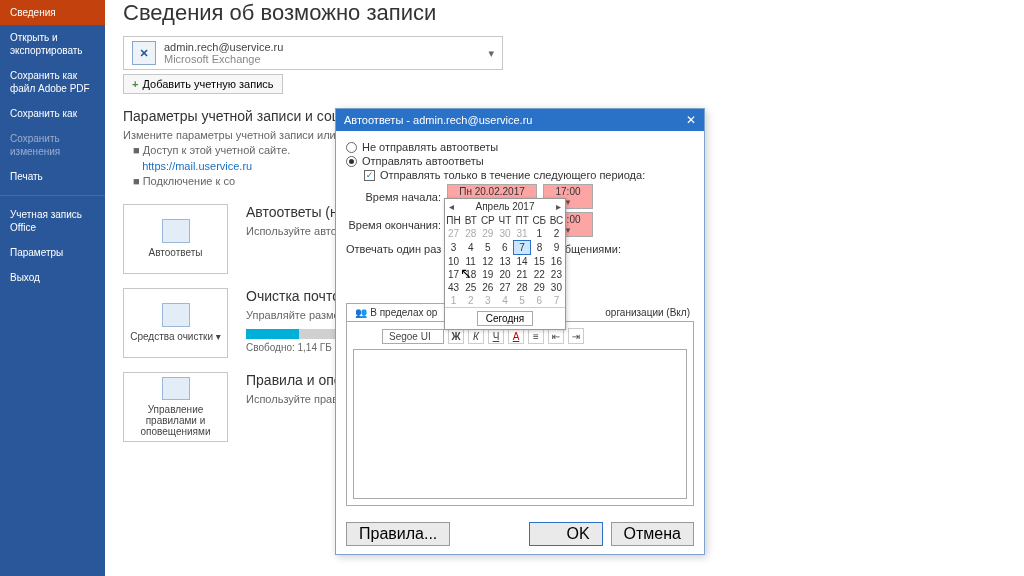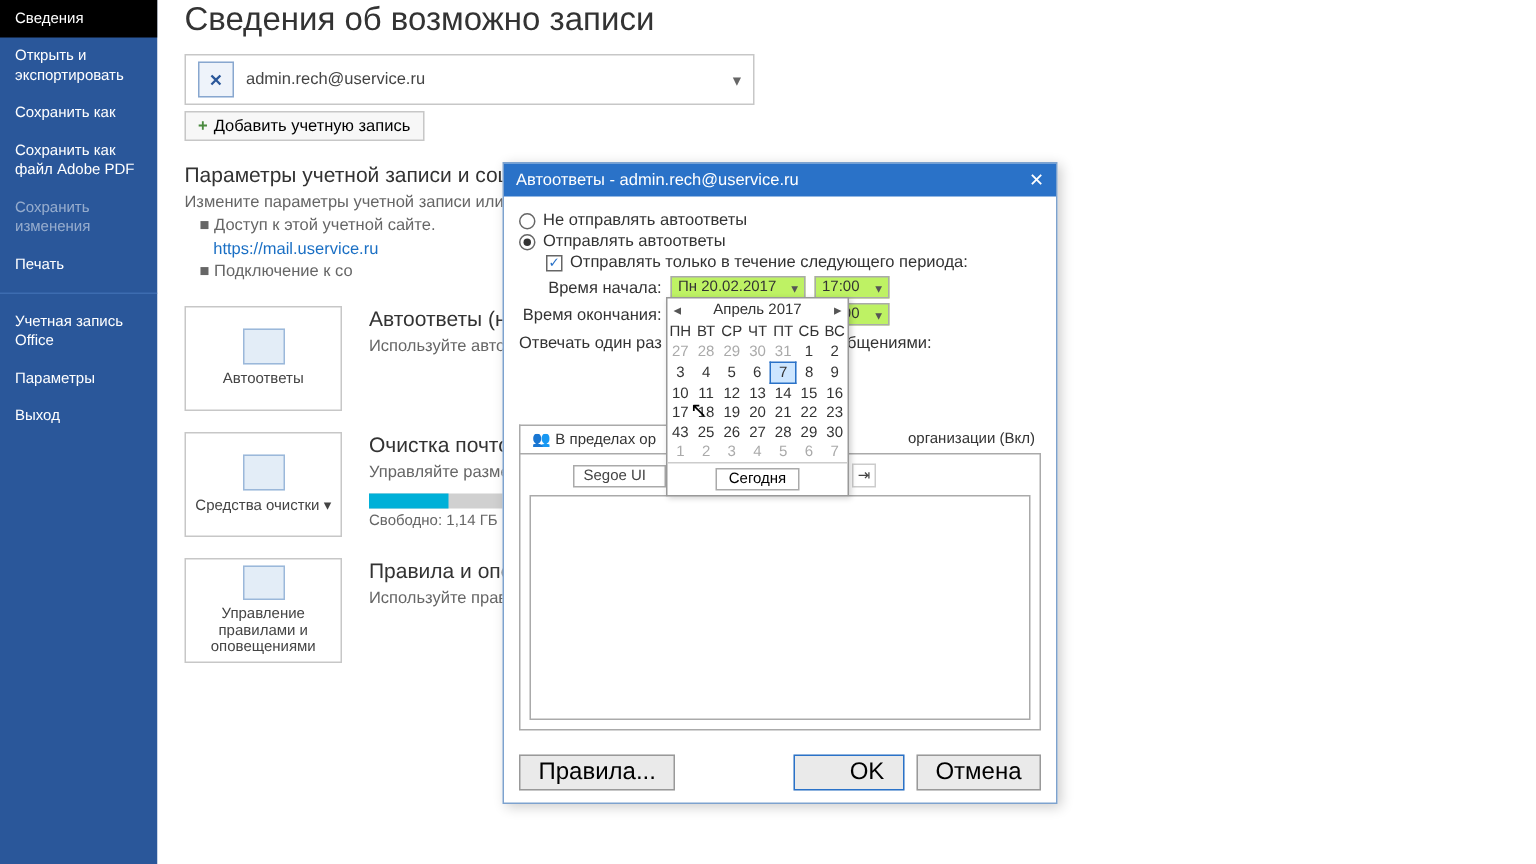--- a/index.html
+++ b/index.html
@@ -7,7 +7,7 @@
 
 .sidebar { position: absolute; left: 0; top: 0; width: 105px; height: 576px; background: #2a579a; color: #fff; font-size: 10px; }
 .sidebar .item { padding: 6px 10px; cursor: pointer; line-height: 1.3; }
-.sidebar .item.sel { background: #000000; }
+.sidebar .item.sel { background: #c2410c; }
 .sidebar .sep { height: 1px; background: #3d6cb0; margin: 6px 0; }
 
 .main { position: absolute; left: 105px; top: 0; right: 0; height: 576px; padding: 0 18px; background: #fff; }

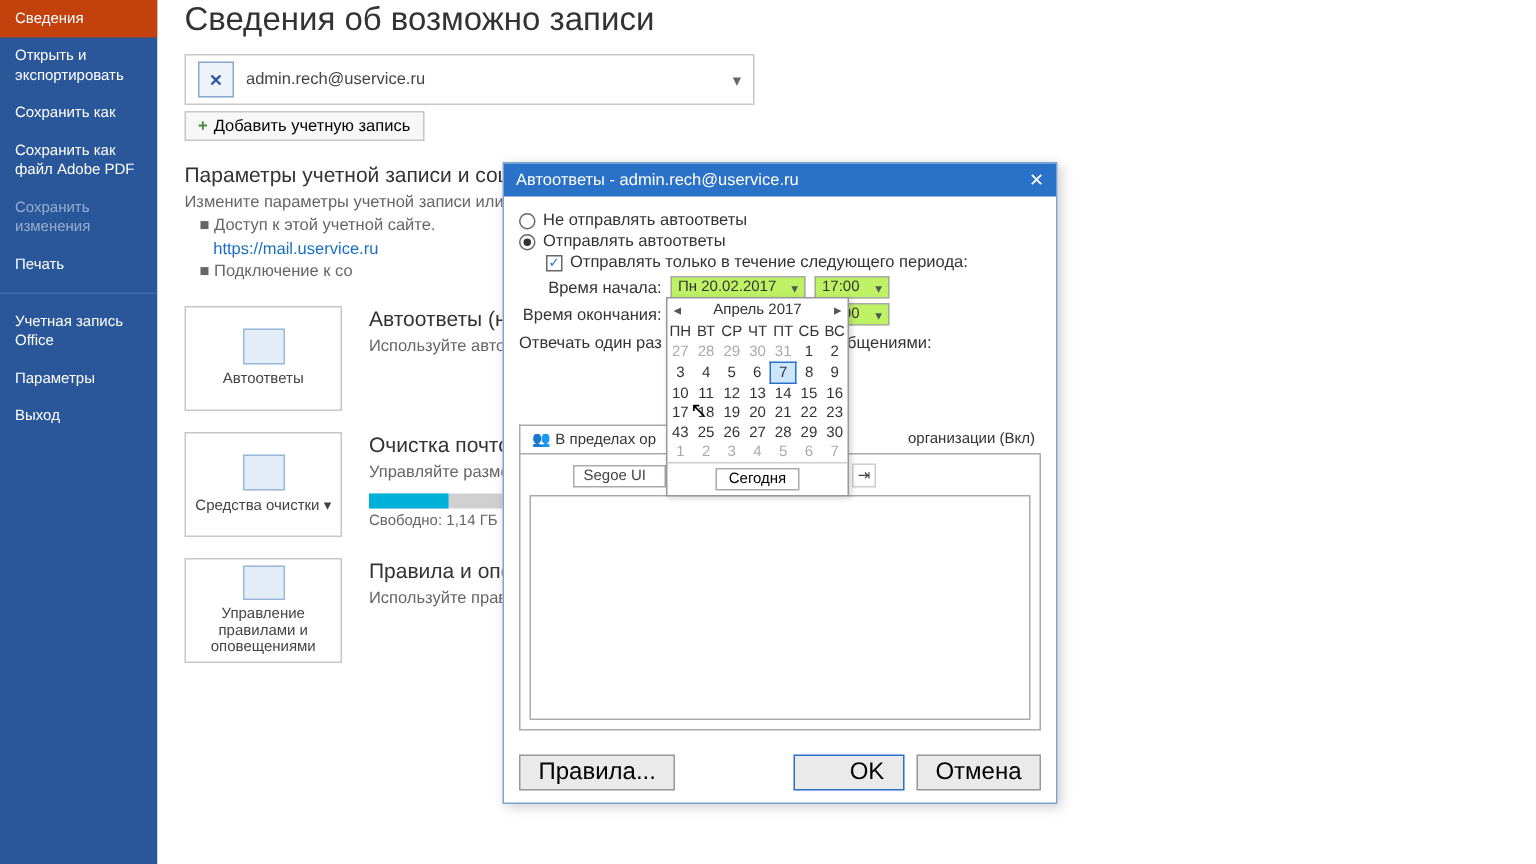--- a/index.html
+++ b/index.html
@@ -102,6 +102,7 @@
     <div class="ic">✕</div>
     <div class="txt">
       <div>admin.rech@uservice.ru</div>
+      <div style="color:#888">Microsoft Exchange</div>
     </div>
     <div class="dd">▾</div>
   </div>

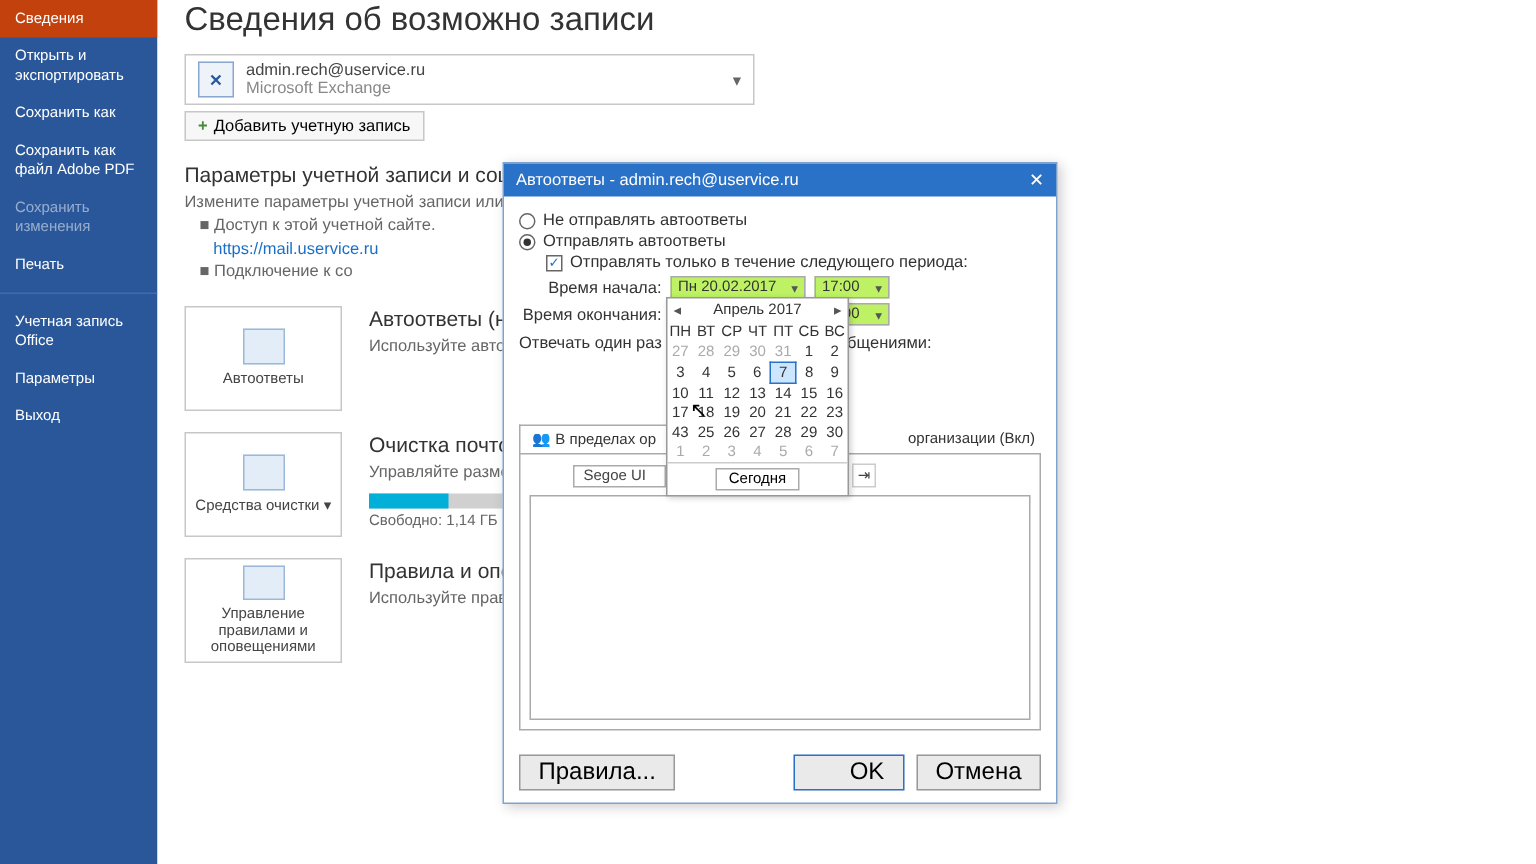--- a/index.html
+++ b/index.html
@@ -85,8 +85,8 @@
 <div class="sidebar">
   <div class="item sel">Сведения</div>
   <div class="item">Открыть и экспортировать</div>
+  <div class="item">Сохранить как файл Adobe PDF</div>
   <div class="item">Сохранить как</div>
-  <div class="item">Сохранить как файл Adobe PDF</div>
   <div class="item" style="opacity:.5">Сохранить изменения</div>
   <div class="item">Печать</div>
   <div class="sep"></div>

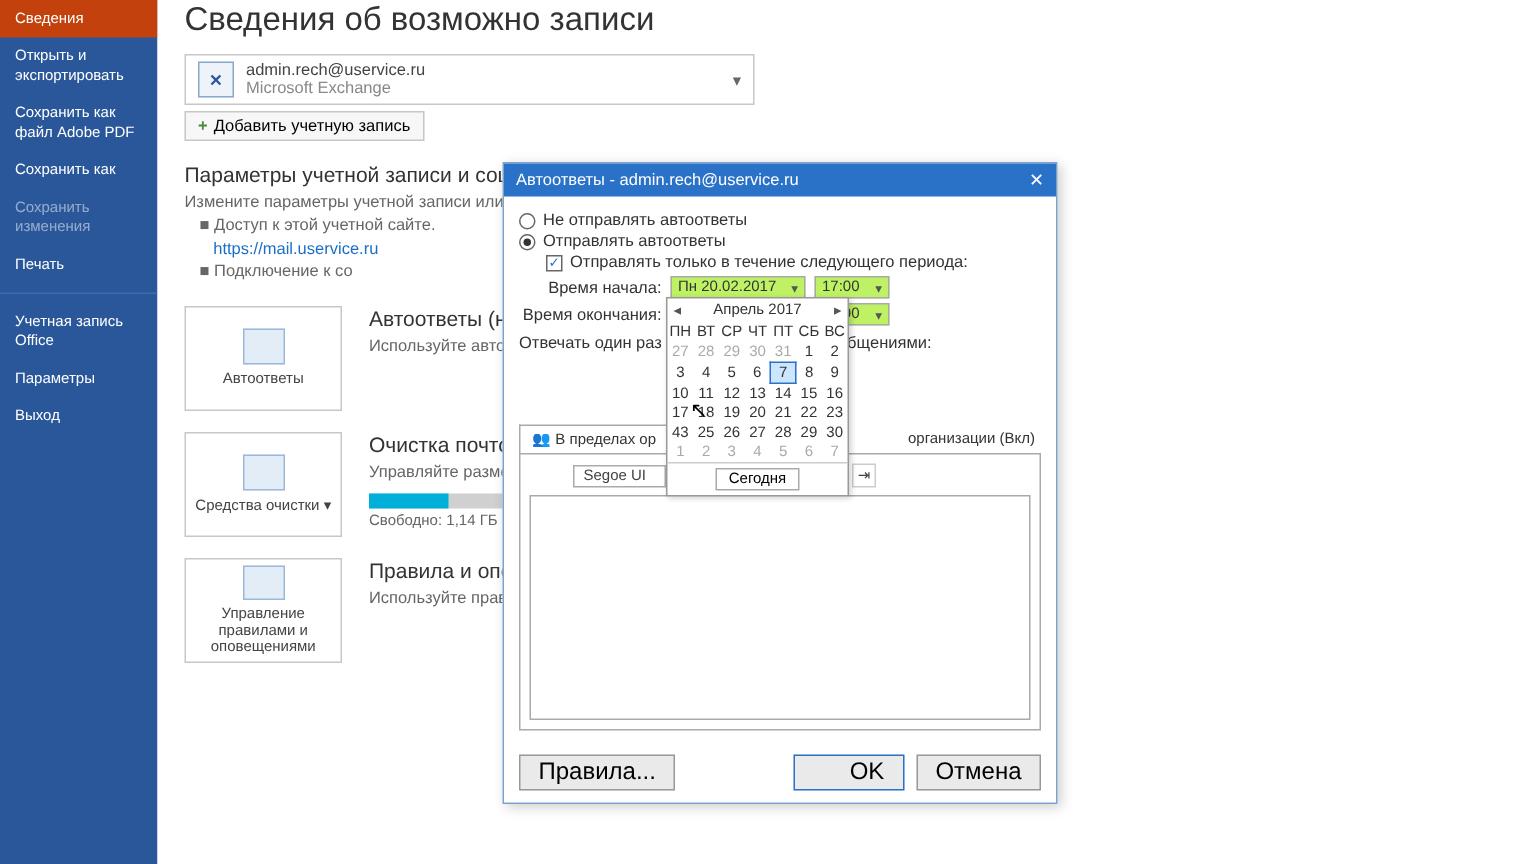--- a/index.html
+++ b/index.html
@@ -45,7 +45,7 @@
 .ind2 { margin-left: 36px; }
 .tm-row { display: flex; align-items: center; gap: 6px; margin: 3px 0; }
 .tm-row .lbl { width: 95px; text-align: right; }
-.dt-sel { border: 1px solid #aaa; padding: 1px 4px; background: #bef264; font-size: 10px; display: flex; align-items: center; justify-content: space-between; }
+.dt-sel { border: 1px solid #aaa; padding: 1px 4px; background: #fca5a5; font-size: 10px; display: flex; align-items: center; justify-content: space-between; flex-direction: column; }
 .dt-sel.date { width: 90px; }
 .dt-sel.time { width: 50px; }
 .dd-ar { color: #555; font-size: 9px; }

